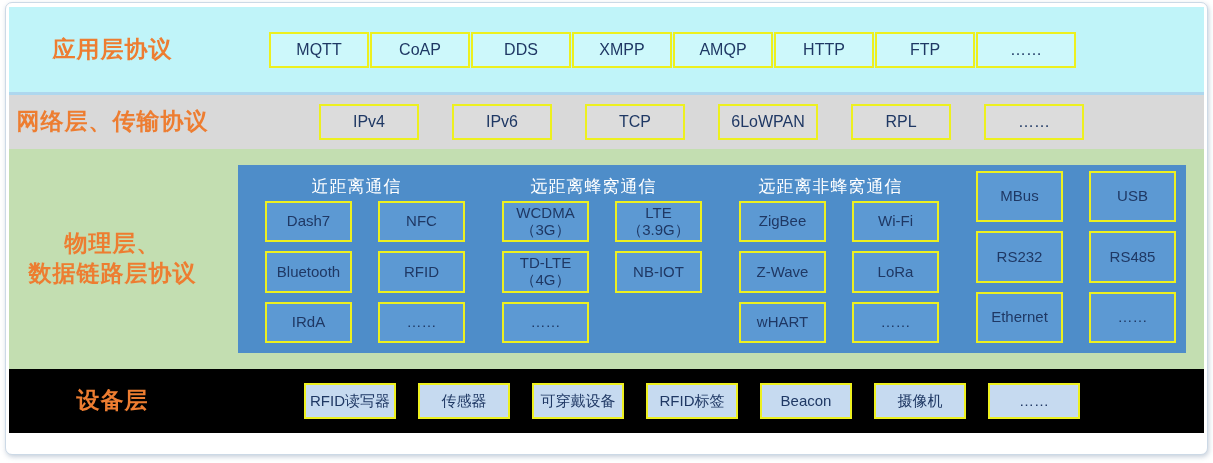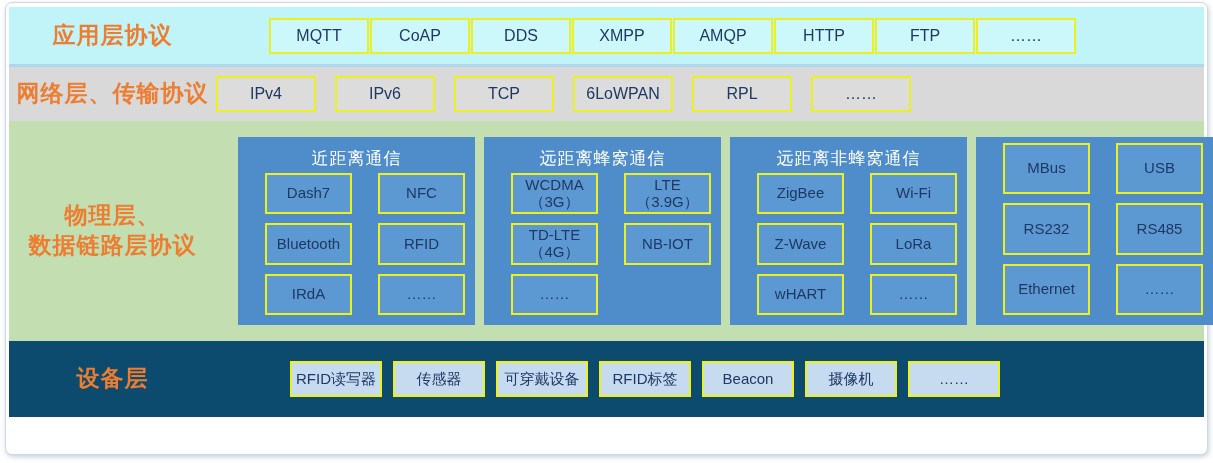--- a/index.html
+++ b/index.html
@@ -14,7 +14,7 @@
     padding:4px 3px 3px 3px;display:flex;flex-direction:column;
   }
   .band{display:flex;align-items:center;box-sizing:border-box;width:100%;}
-  .band-app{height:60px;background:#c0f4f9;border-bottom:3px solid #aed7ee;}
+  .band-app{height:88px;background:#c0f4f9;border-bottom:3px solid #aed7ee;}
   .band-net{height:54px;background:#d9d9d9;}
   .band-phy{height:220px;background:#c3deb1;}
   .band-dev{height:76px;background:#0c4a6e;margin-bottom:2px;}

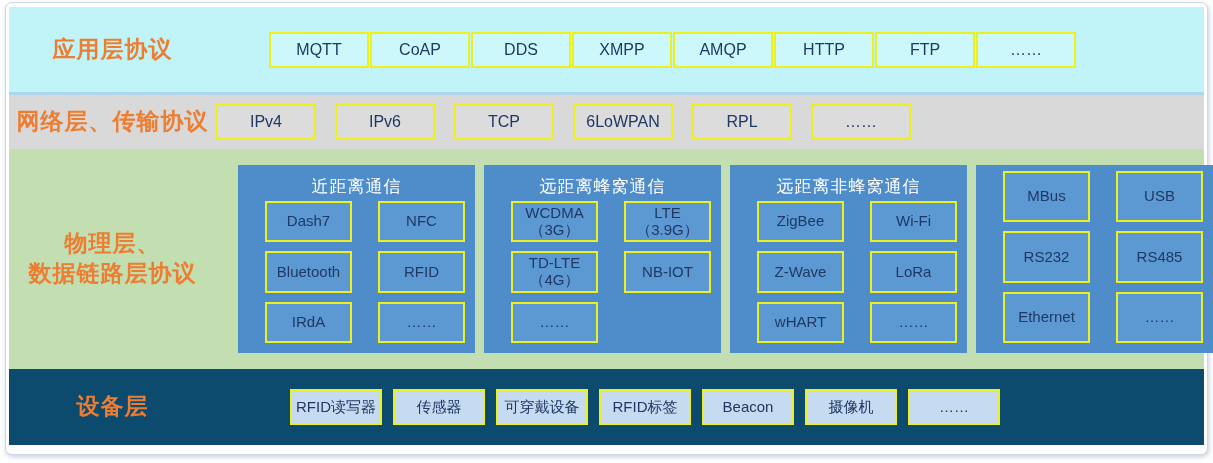--- a/index.html
+++ b/index.html
@@ -24,7 +24,7 @@
   }
   .items{display:flex;align-items:center;}
   .band-app .items{margin-left:53px;gap:1px;}
-  .band-net .items{gap:19px;}
+  .band-net .items{margin-left:103px;gap:33px;}
   .band-dev .items{margin-left:39px;gap:11px;padding-left:35px;}
   .pbox{
     box-sizing:border-box;border:2px solid #edf01f;color:#1f3864;

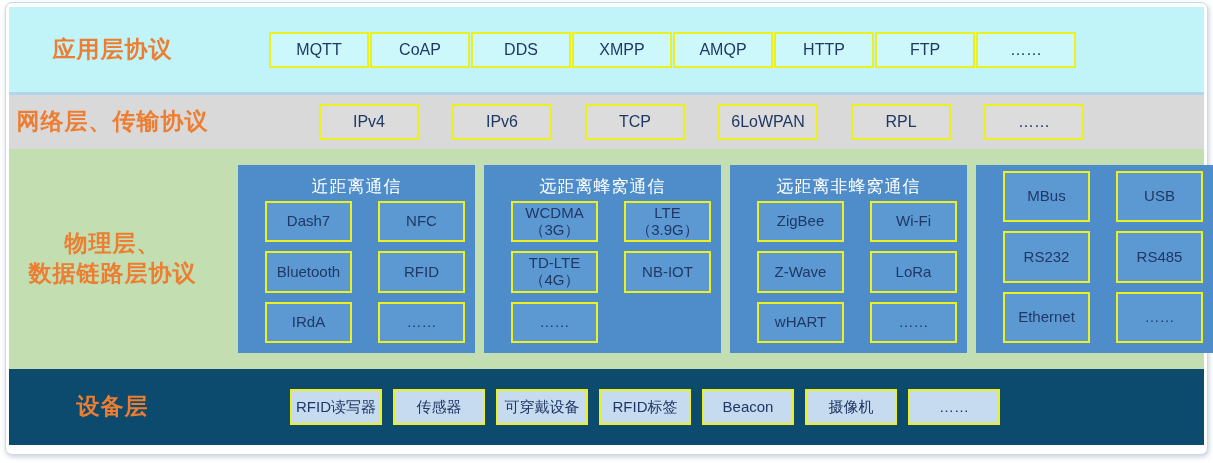--- a/index.html
+++ b/index.html
@@ -34,7 +34,7 @@
   .band-app .pbox{width:100px;height:36px;background:#cdf8fb;}
   .band-net .pbox{width:100px;height:36px;background:#dcdcdc;}
   .band-dev .pbox{width:92px;height:36px;background:#c6daf0;font-size:15px;}
-  .groups{display:flex;margin-left:6px;gap:9px;padding-left:16px;}
+  .groups{display:flex;margin-left:6px;padding-left:16px;}
   .panel{
     box-sizing:border-box;width:237px;height:188px;background:#4e8dc9;
     padding:6px 10px 10px 10px;display:flex;flex-direction:column;

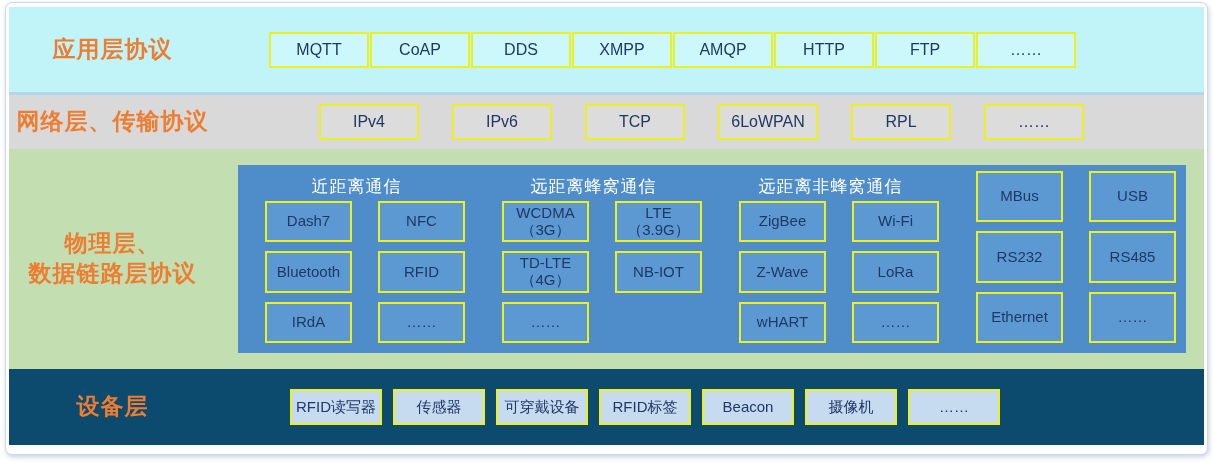--- a/index.html
+++ b/index.html
@@ -17,7 +17,7 @@
   .band-app{height:88px;background:#c0f4f9;border-bottom:3px solid #aed7ee;}
   .band-net{height:54px;background:#d9d9d9;}
   .band-phy{height:220px;background:#c3deb1;}
-  .band-dev{height:76px;background:#0c4a6e;margin-bottom:2px;}
+  .band-dev{height:64px;background:#000000;margin-bottom:2px;}
   .band-label{
     width:207px;flex:0 0 207px;text-align:center;color:#ed7d31;
     font-size:23px;font-weight:600;letter-spacing:1px;white-space:pre-line;line-height:1.3;

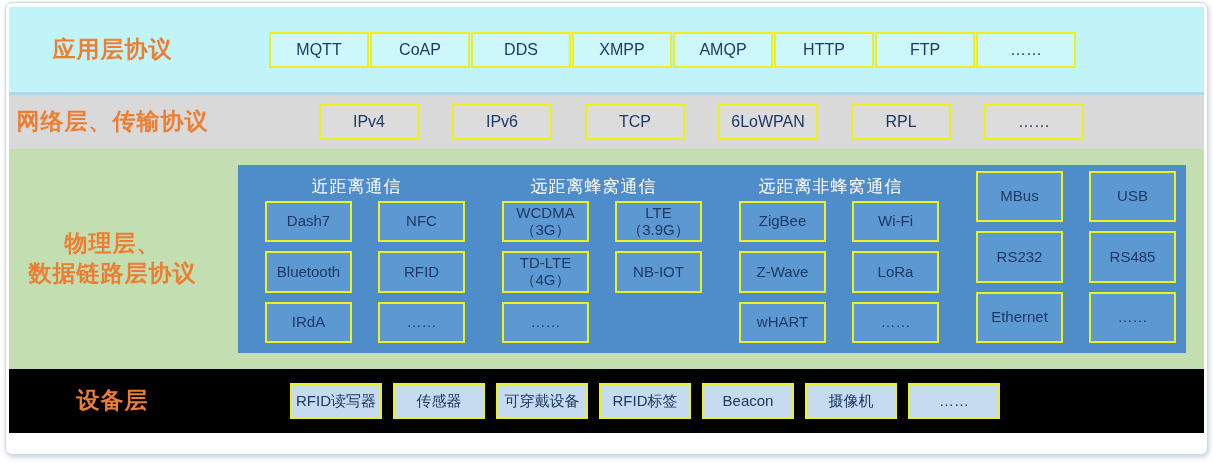--- a/index.html
+++ b/index.html
@@ -25,7 +25,7 @@
   .items{display:flex;align-items:center;}
   .band-app .items{margin-left:53px;gap:1px;}
   .band-net .items{margin-left:103px;gap:33px;}
-  .band-dev .items{margin-left:39px;gap:11px;padding-left:35px;}
+  .band-dev .items{margin-left:53px;gap:22px;padding-left:35px;}
   .pbox{
     box-sizing:border-box;border:2px solid #edf01f;color:#1f3864;
     display:flex;align-items:center;justify-content:center;text-align:center;

